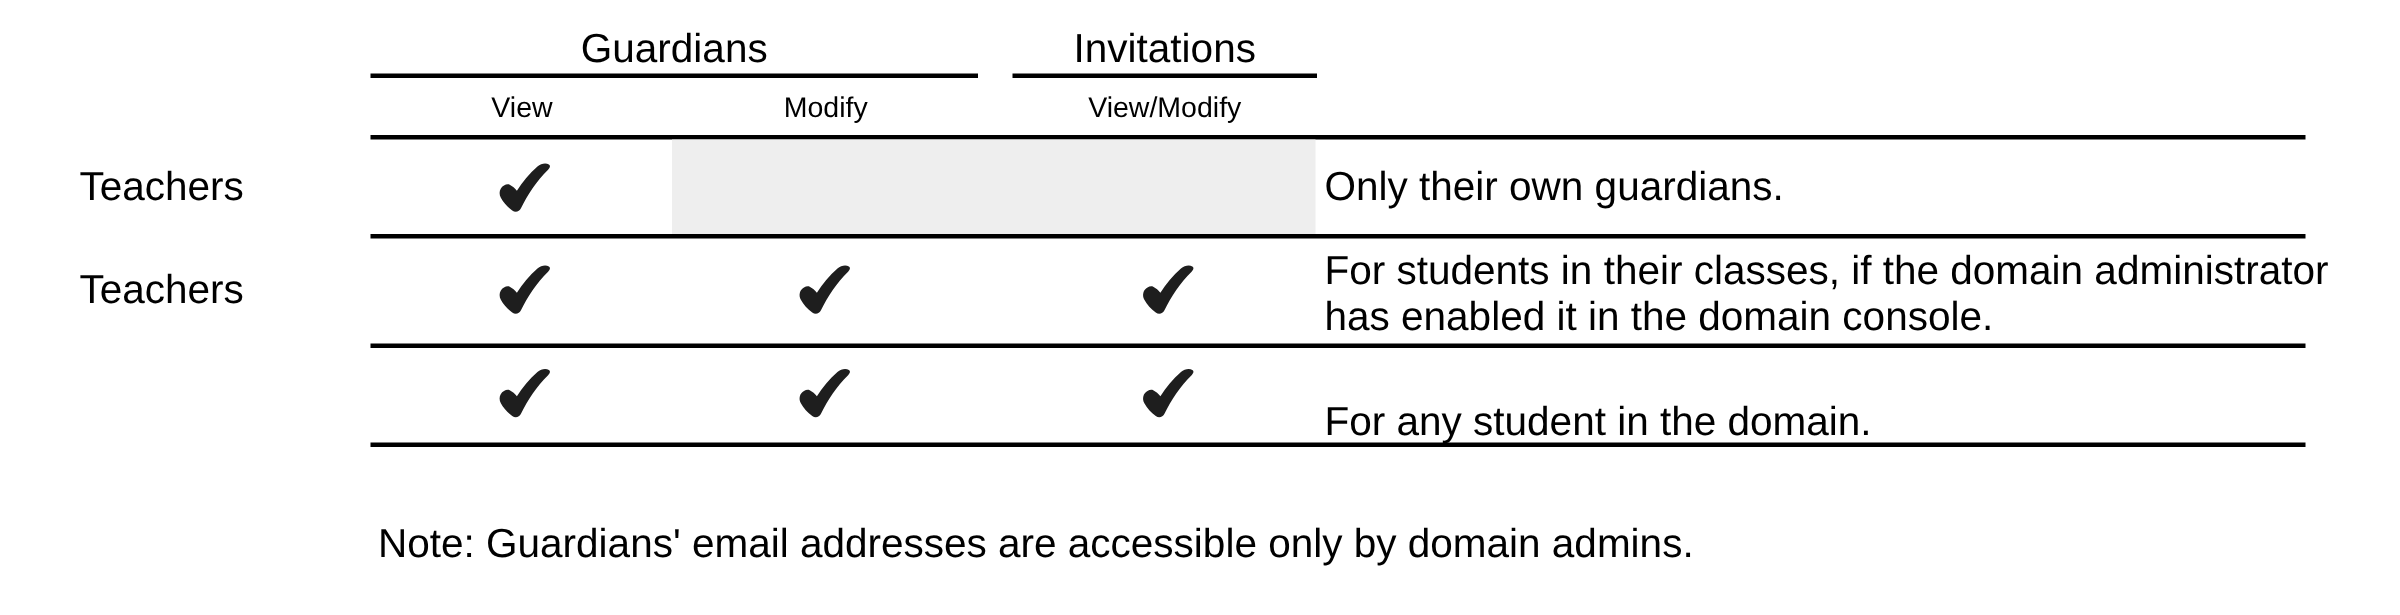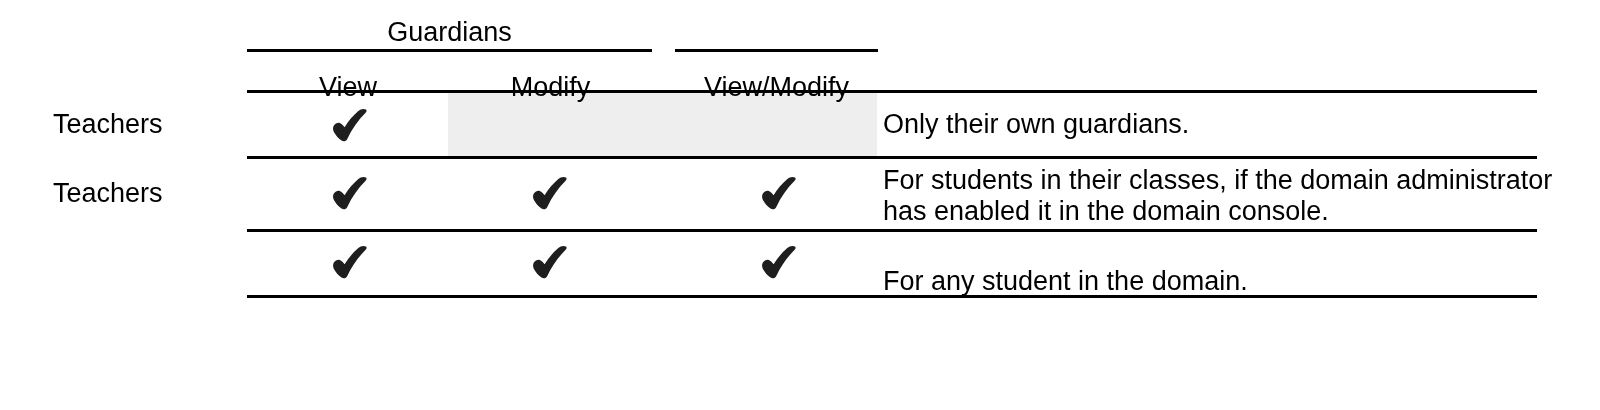--- a/index.html
+++ b/index.html
@@ -63,6 +63,7 @@
   <div class="cell-shade"></div>
 
   <div class="group-header group-guardians">Guardians</div>
+  <div class="group-header group-invitations">Invitations</div>
 
   <div class="sub-header sub-view">View</div>
   <div class="sub-header sub-modify">Modify</div>

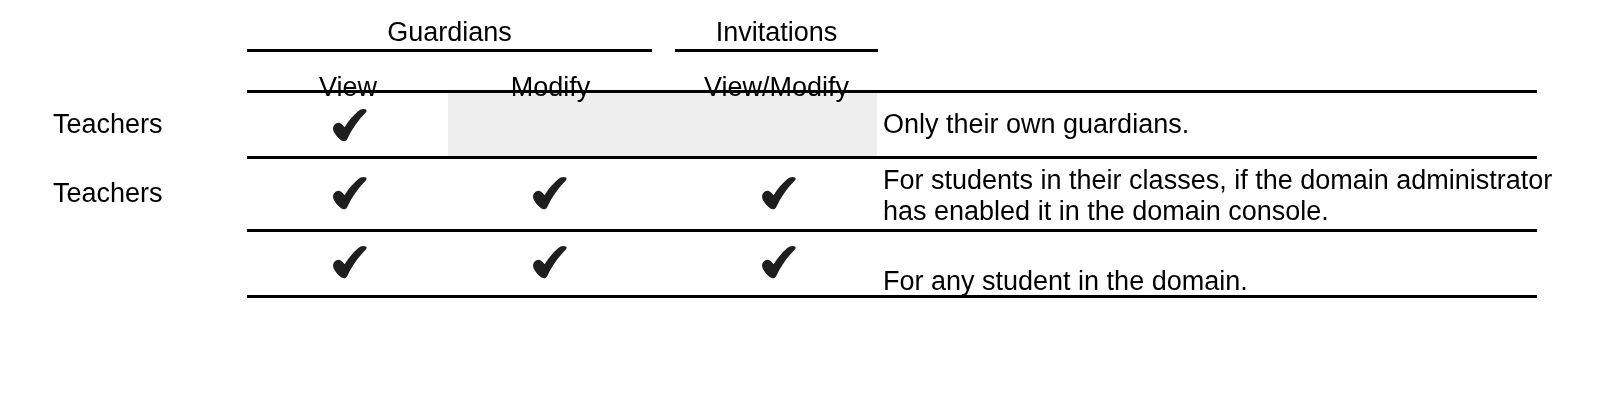--- a/index.html
+++ b/index.html
@@ -26,7 +26,7 @@
   .group-header{position:absolute;top:16px;height:32px;line-height:32px;font-size:27px;text-align:center;}
   .group-guardians{left:247px;width:405px;}
   .group-invitations{left:675px;width:203px;}
-  .sub-header{position:absolute;top:71px;height:32px;line-height:32px;font-size:27px;text-align:center;}
+  .sub-header{position:absolute;top:57px;height:32px;line-height:32px;font-size:19px;text-align:center;}
   .sub-view{left:247px;width:202px;}
   .sub-modify{left:449px;width:203px;}
   .sub-viewmodify{left:675px;width:203px;text-align:center;}

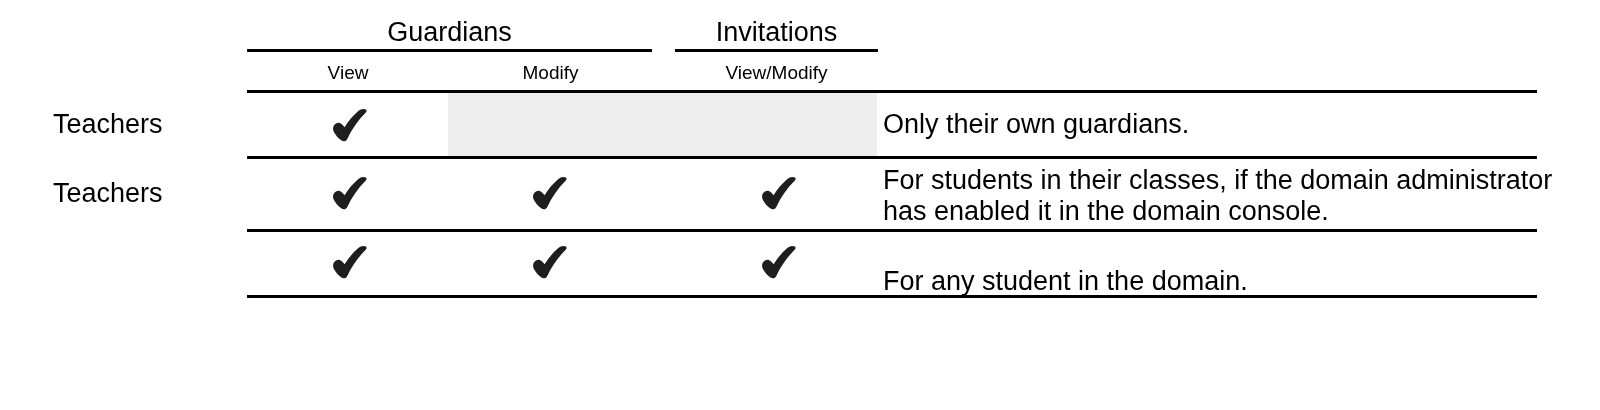--- a/index.html
+++ b/index.html
@@ -121,6 +121,7 @@
     <div>For any student in the domain.</div>
   </div>
 
+  <div class="footnote">Note: Guardians' email addresses are accessible only by domain admins.</div>
 
 </div>
 

